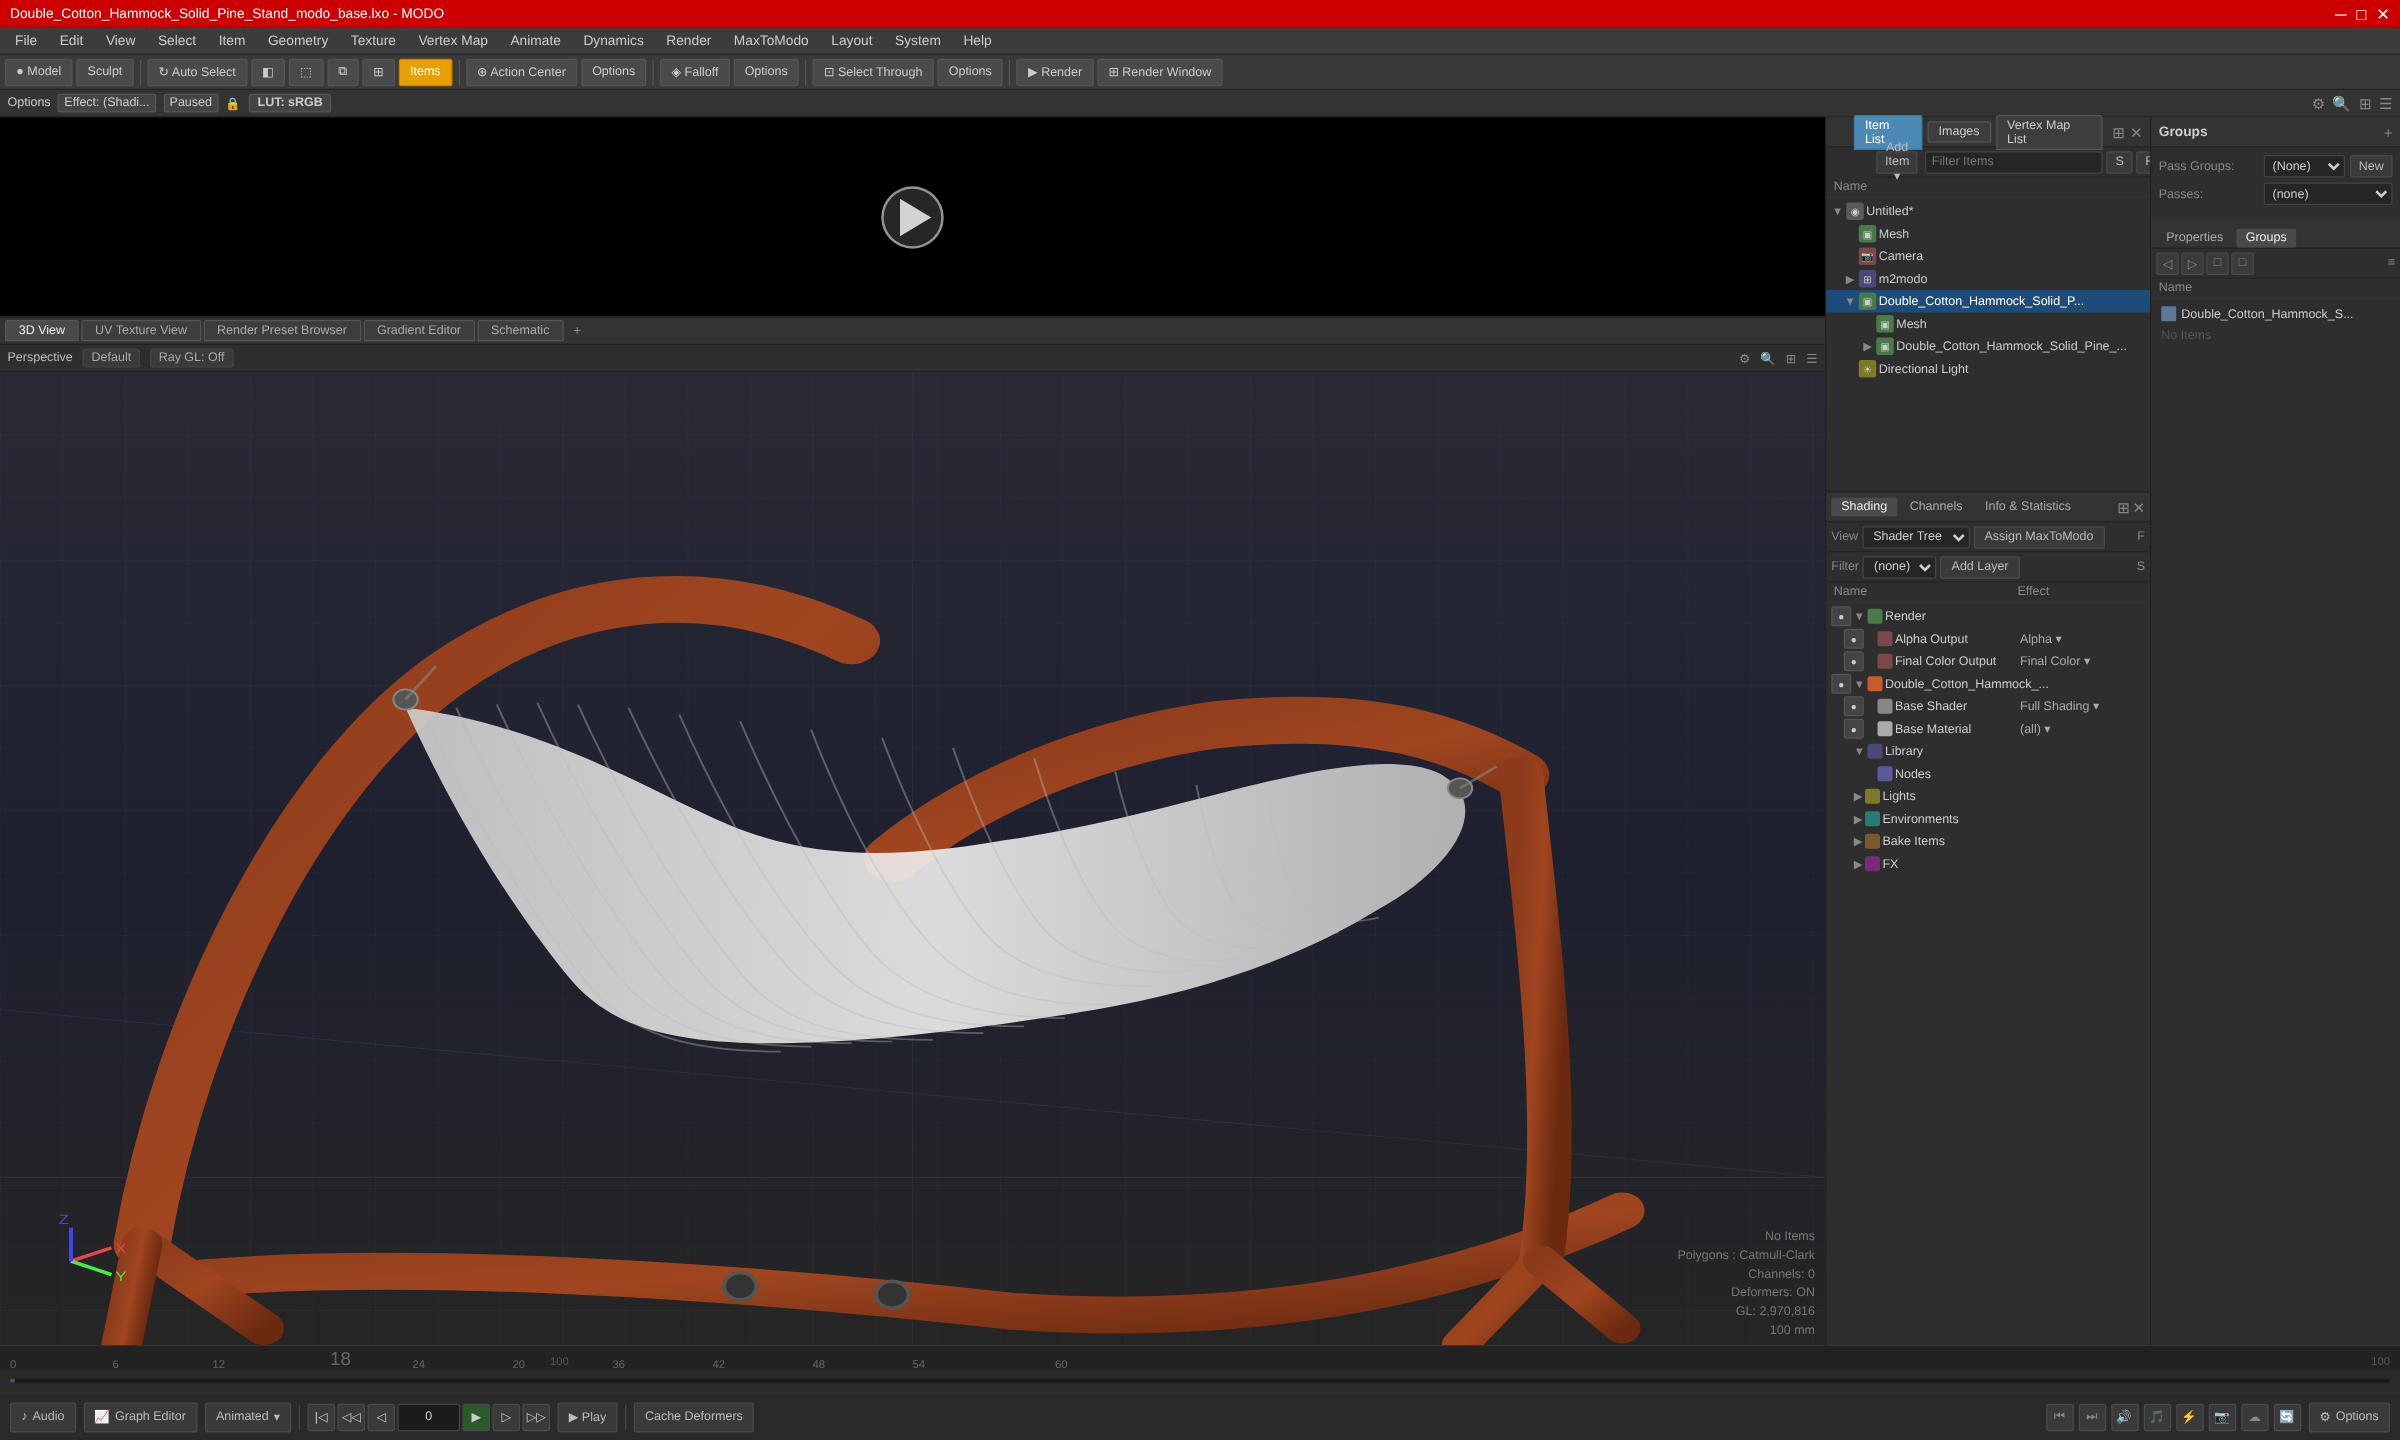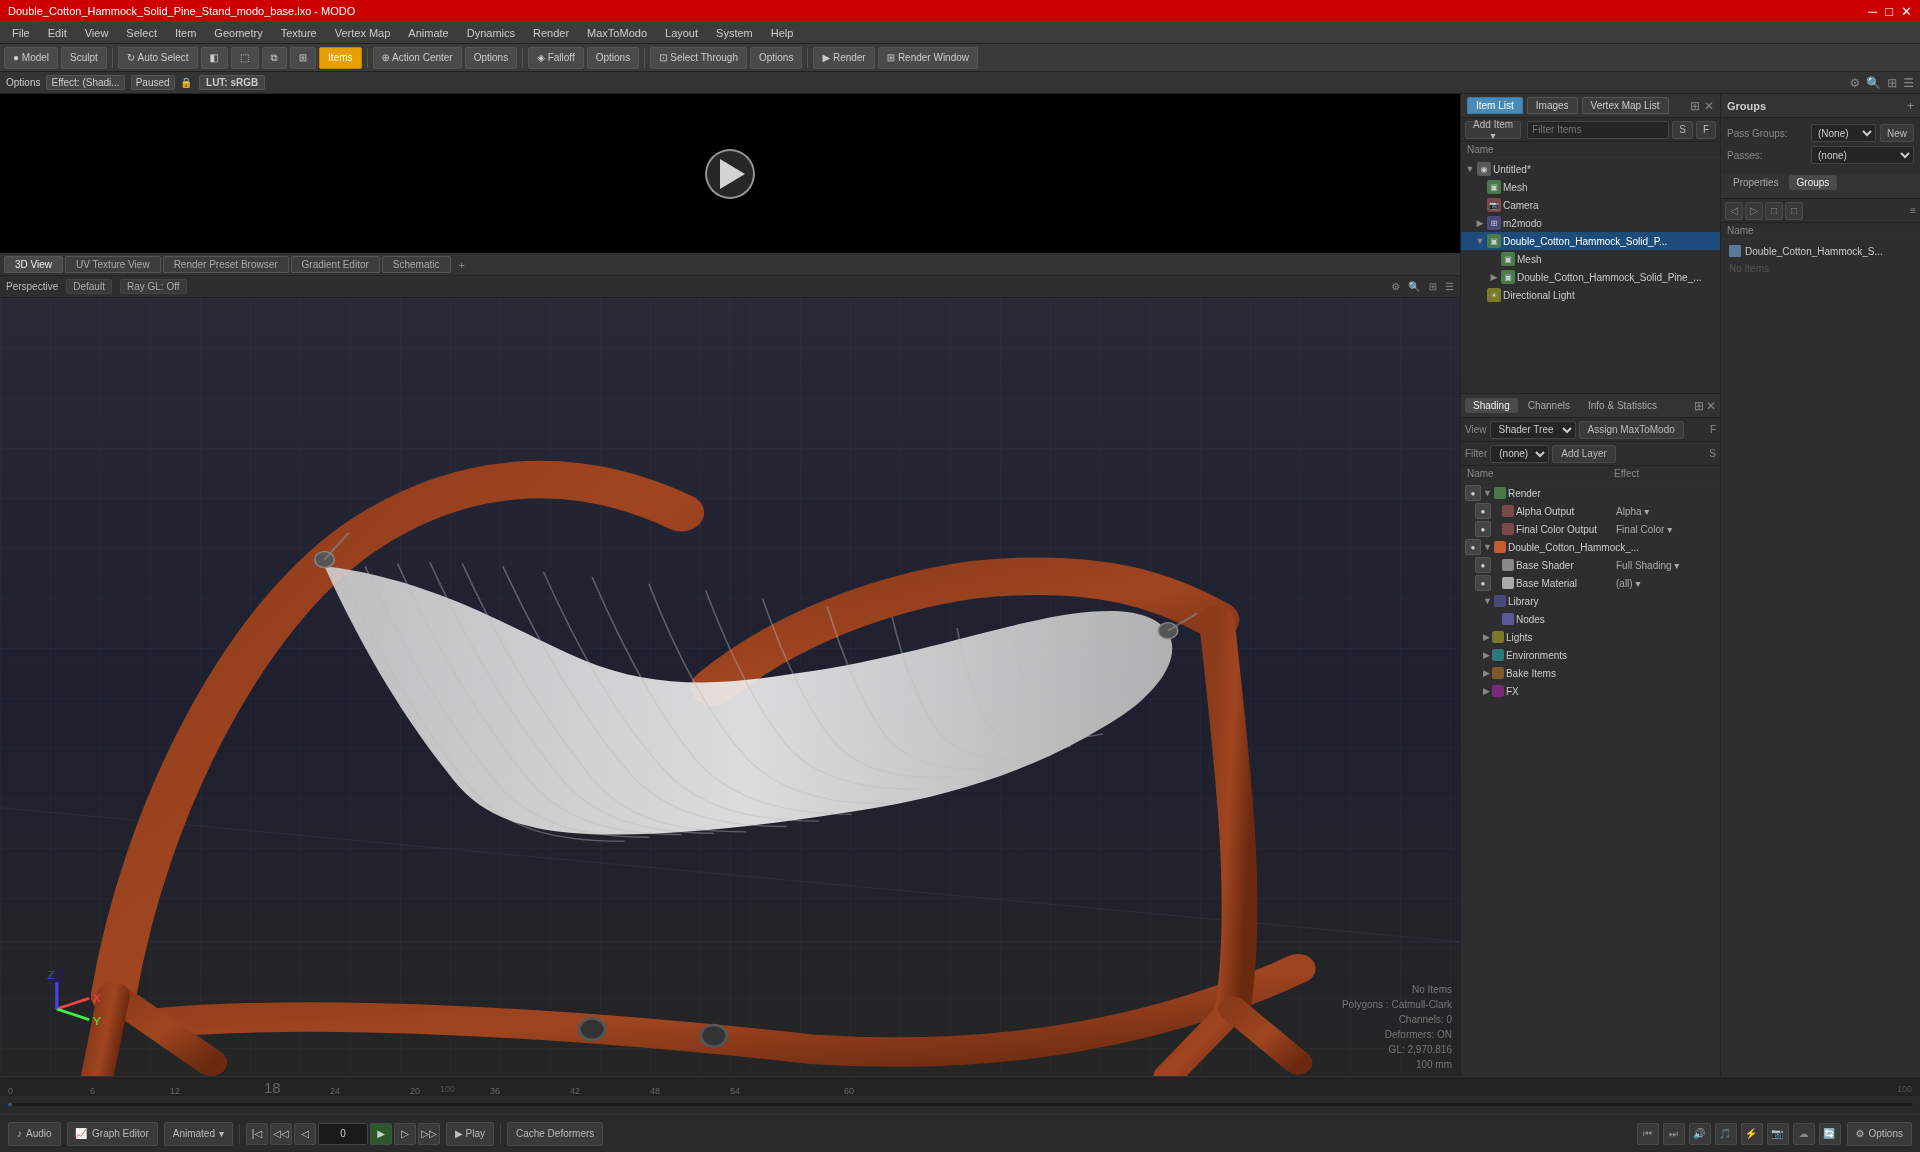--- a/index.html
+++ b/index.html
@@ -58,7 +58,7 @@
     #item-list-panel { height: 300px; border-bottom: 1px solid #222; }
     .panel-header { height: 24px; background: #333; display: flex; align-items: center; gap: 4px; padding: 0 6px; border-bottom: 1px solid #222; }
     .panel-tab { padding: 2px 8px; background: #3d3d3d; border: 1px solid #555; color: #ccc; cursor: pointer; font-size: 10px; border-radius: 2px 2px 0 0; }
-    .panel-tab.active { background: #4a8ab5; color: white; border-color: #3a7aa5; }
+    .panel-tab.active { background: #4a8ab5; color: white; border-color: #3a7aa5; margin-left: 16px; }
     .panel-toolbar { height: 24px; background: #2e2e2e; display: flex; align-items: center; padding: 0 4px; gap: 3px; border-bottom: 1px solid #222; }
     .panel-btn { height: 18px; padding: 0 6px; background: #3a3a3a; border: 1px solid #4a4a4a; color: #bbb; cursor: pointer; font-size: 10px; border-radius: 2px; display: flex; align-items: center; }
     .filter-input { height: 18px; flex: 1; background: #252525; border: 1px solid #444; color: #ccc; padding: 0 4px; font-size: 10px; border-radius: 2px; }

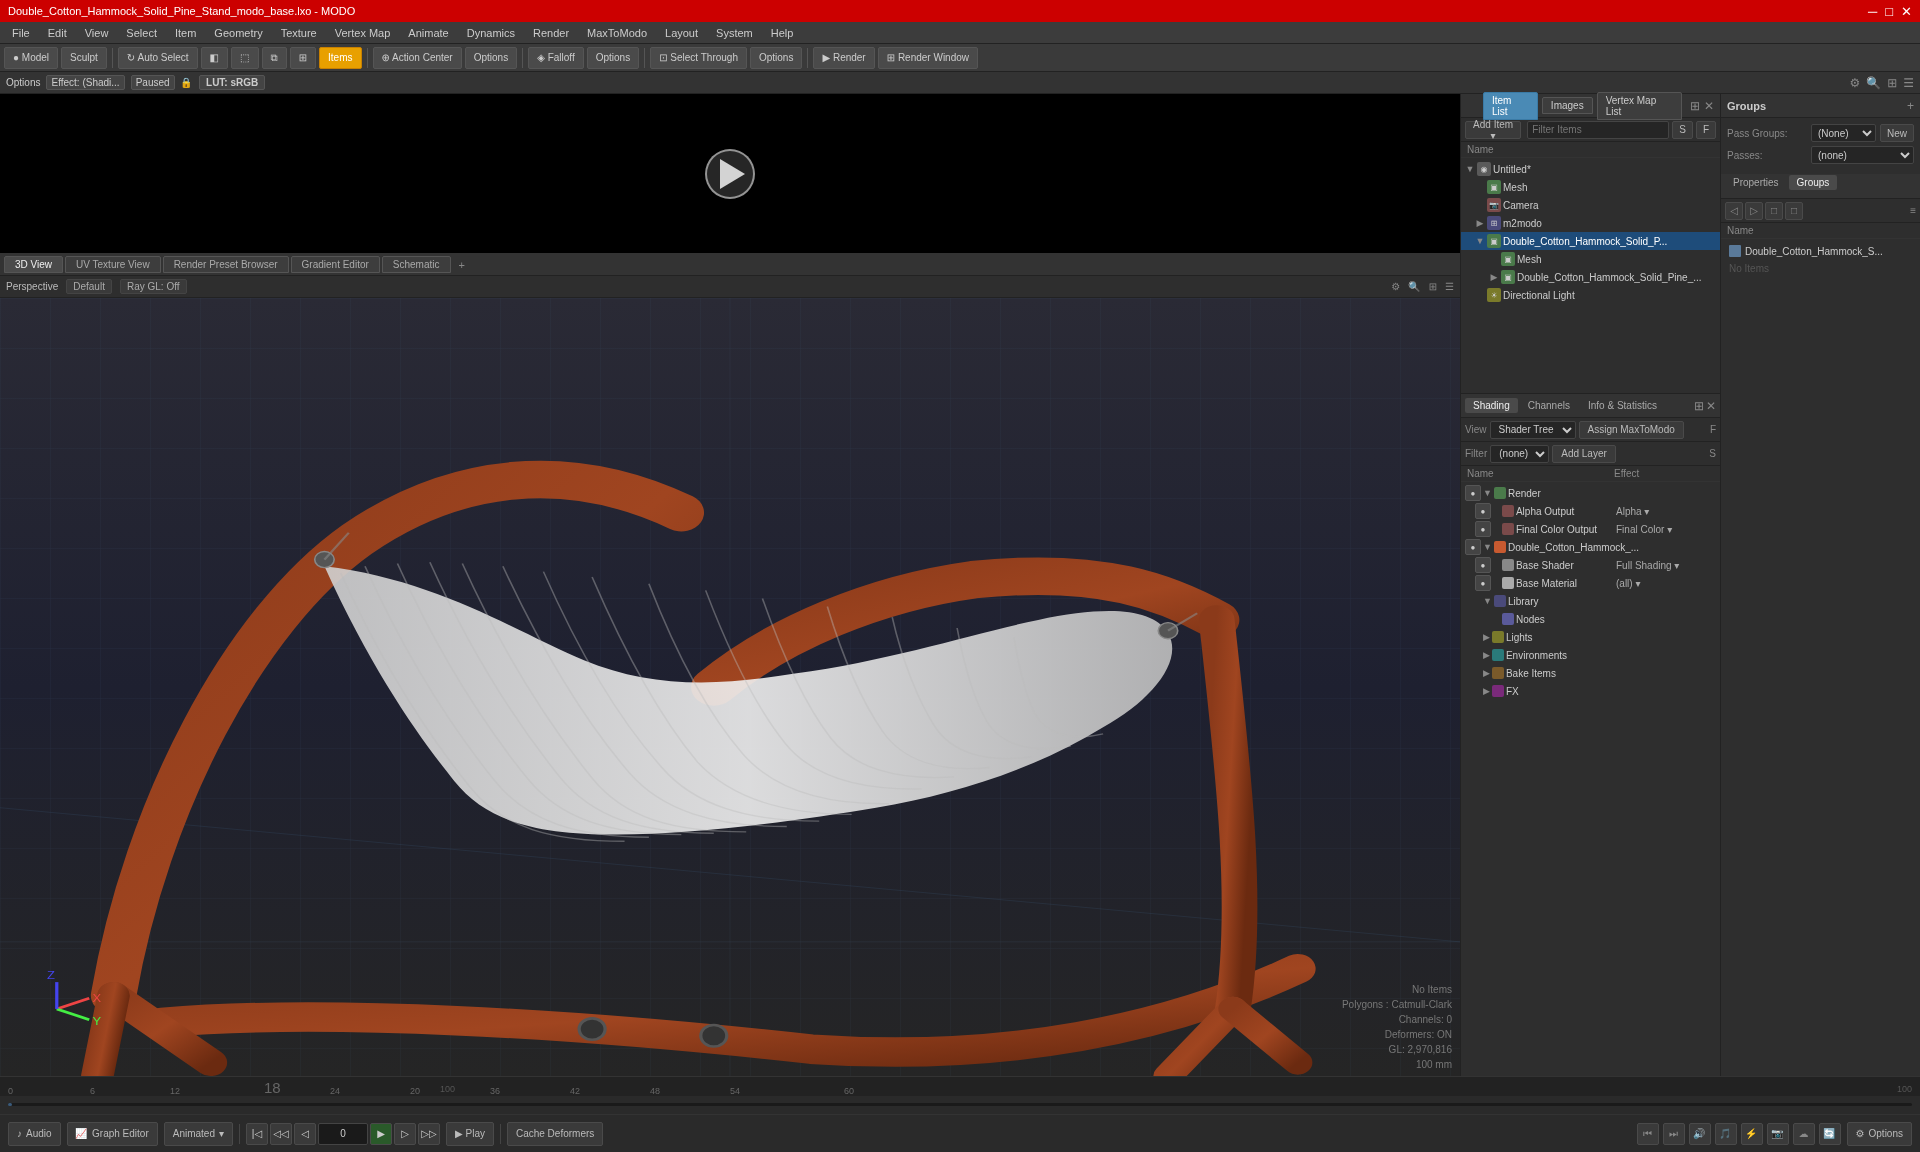--- a/index.html
+++ b/index.html
@@ -59,7 +59,7 @@
     .panel-header { height: 24px; background: #333; display: flex; align-items: center; gap: 4px; padding: 0 6px; border-bottom: 1px solid #222; }
     .panel-tab { padding: 2px 8px; background: #3d3d3d; border: 1px solid #555; color: #ccc; cursor: pointer; font-size: 10px; border-radius: 2px 2px 0 0; }
     .panel-tab.active { background: #4a8ab5; color: white; border-color: #3a7aa5; margin-left: 16px; }
-    .panel-toolbar { height: 24px; background: #2e2e2e; display: flex; align-items: center; padding: 0 4px; gap: 3px; border-bottom: 1px solid #222; }
+    .panel-toolbar { height: 24px; background: #2e2e2e; display: flex; align-items: center; padding: 0 4px; gap: 3px; border-bottom: 1px solid #222; margin-left: 36px; }
     .panel-btn { height: 18px; padding: 0 6px; background: #3a3a3a; border: 1px solid #4a4a4a; color: #bbb; cursor: pointer; font-size: 10px; border-radius: 2px; display: flex; align-items: center; }
     .filter-input { height: 18px; flex: 1; background: #252525; border: 1px solid #444; color: #ccc; padding: 0 4px; font-size: 10px; border-radius: 2px; }
     .item-tree { padding: 2px 0; overflow-y: auto; height: calc(100% - 72px); }

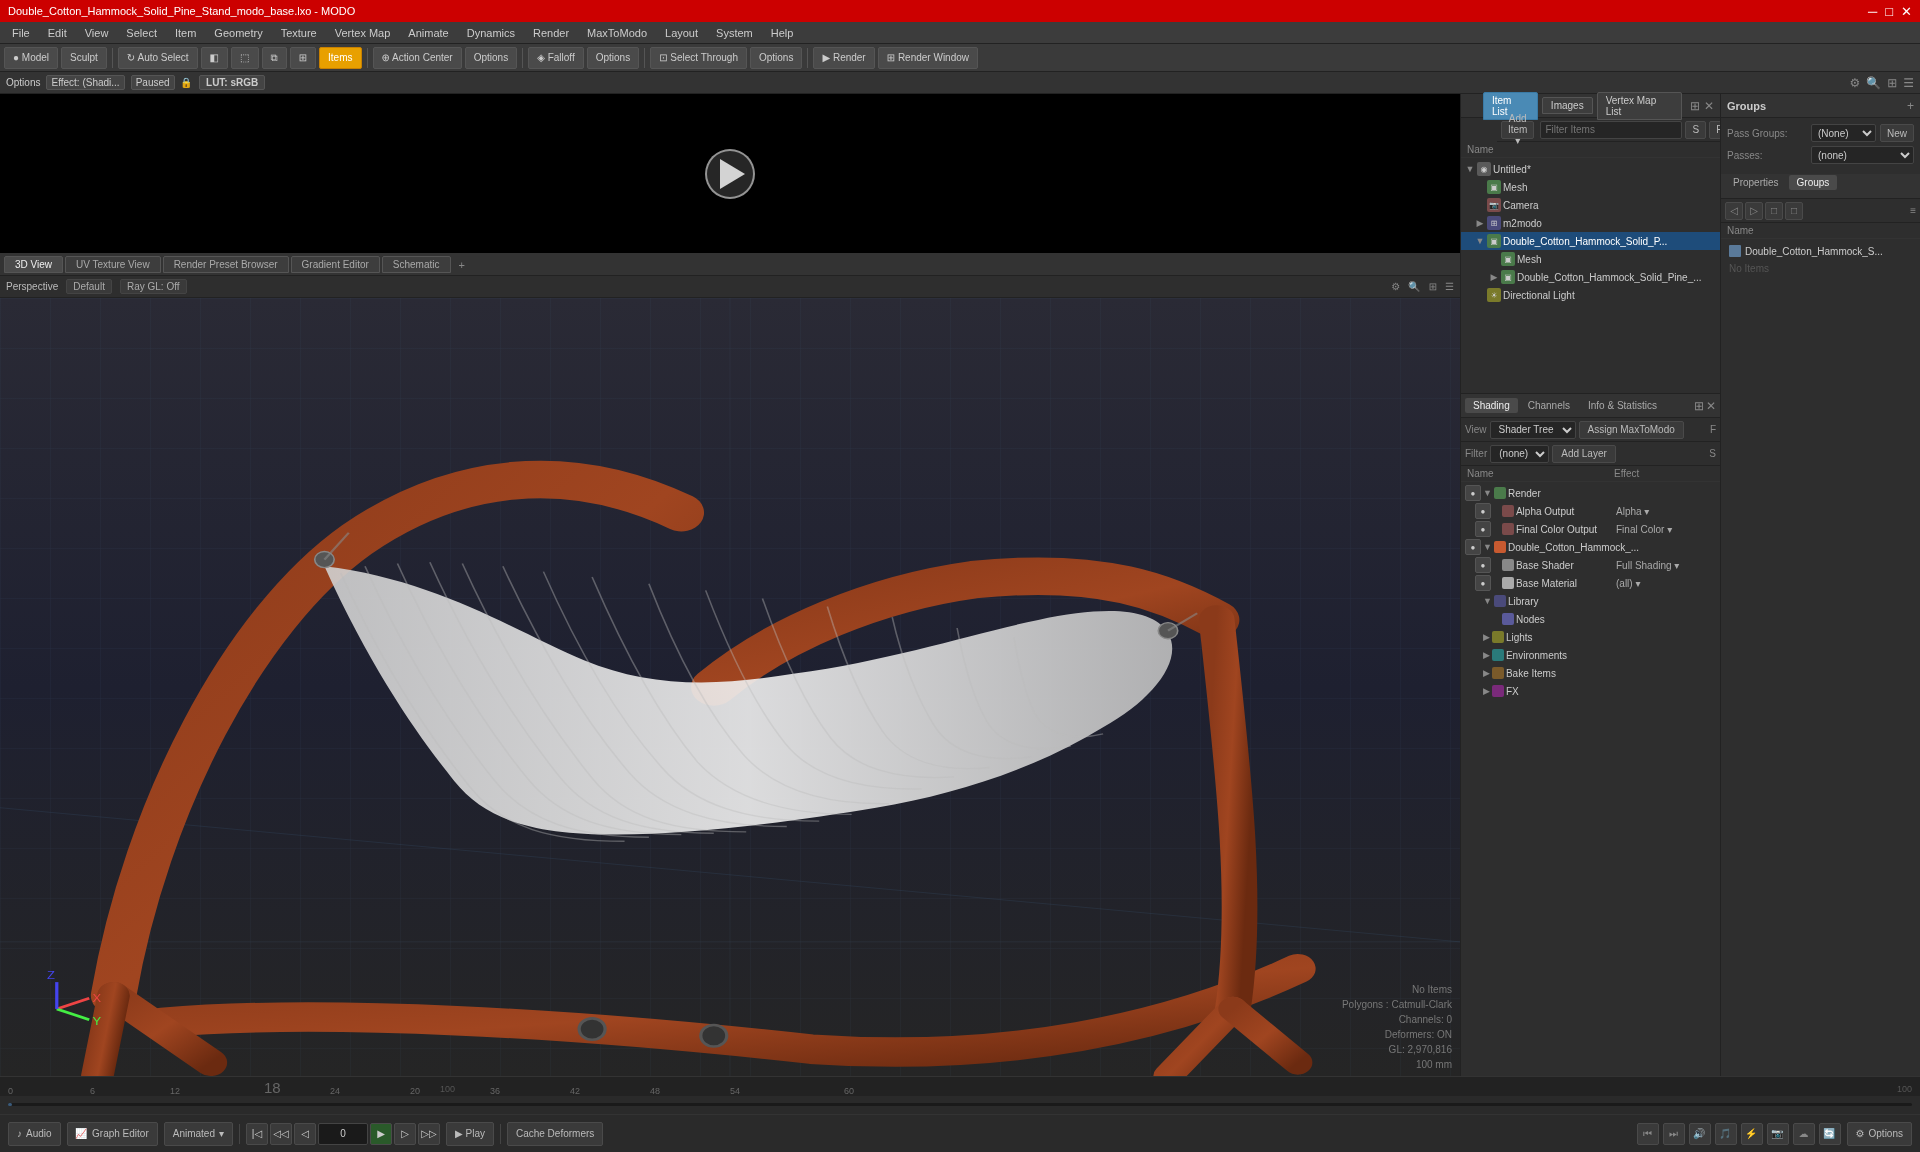--- a/index.html
+++ b/index.html
@@ -102,7 +102,7 @@
     .pg-label { font-size: 10px; color: #888; width: 80px; }
     .pg-select { flex: 1; height: 18px; background: #252525; border: 1px solid #444; color: #ccc; font-size: 10px; padding: 0 2px; border-radius: 2px; }
     .pg-new-btn { height: 18px; padding: 0 6px; background: #3a3a3a; border: 1px solid #4a4a4a; color: #bbb; cursor: pointer; font-size: 10px; border-radius: 2px; }
-    .groups-tabs { height: 24px; background: #333; display: flex; align-items: flex-start; padding: 0 4px; gap: 2px; border-bottom: 1px solid #222; }
+    .groups-tabs { height: 24px; background: #333; display: flex; align-items: flex-end; padding: 0 4px; gap: 2px; border-bottom: 1px solid #222; }
     .g-tab { padding: 2px 8px; color: #aaa; cursor: pointer; font-size: 10px; border-radius: 2px; }
     .g-tab.active { background: #4a4a4a; color: #eee; }
     .groups-toolbar { height: 24px; background: #2e2e2e; display: flex; align-items: center; padding: 0 4px; gap: 2px; border-bottom: 1px solid #222; }

